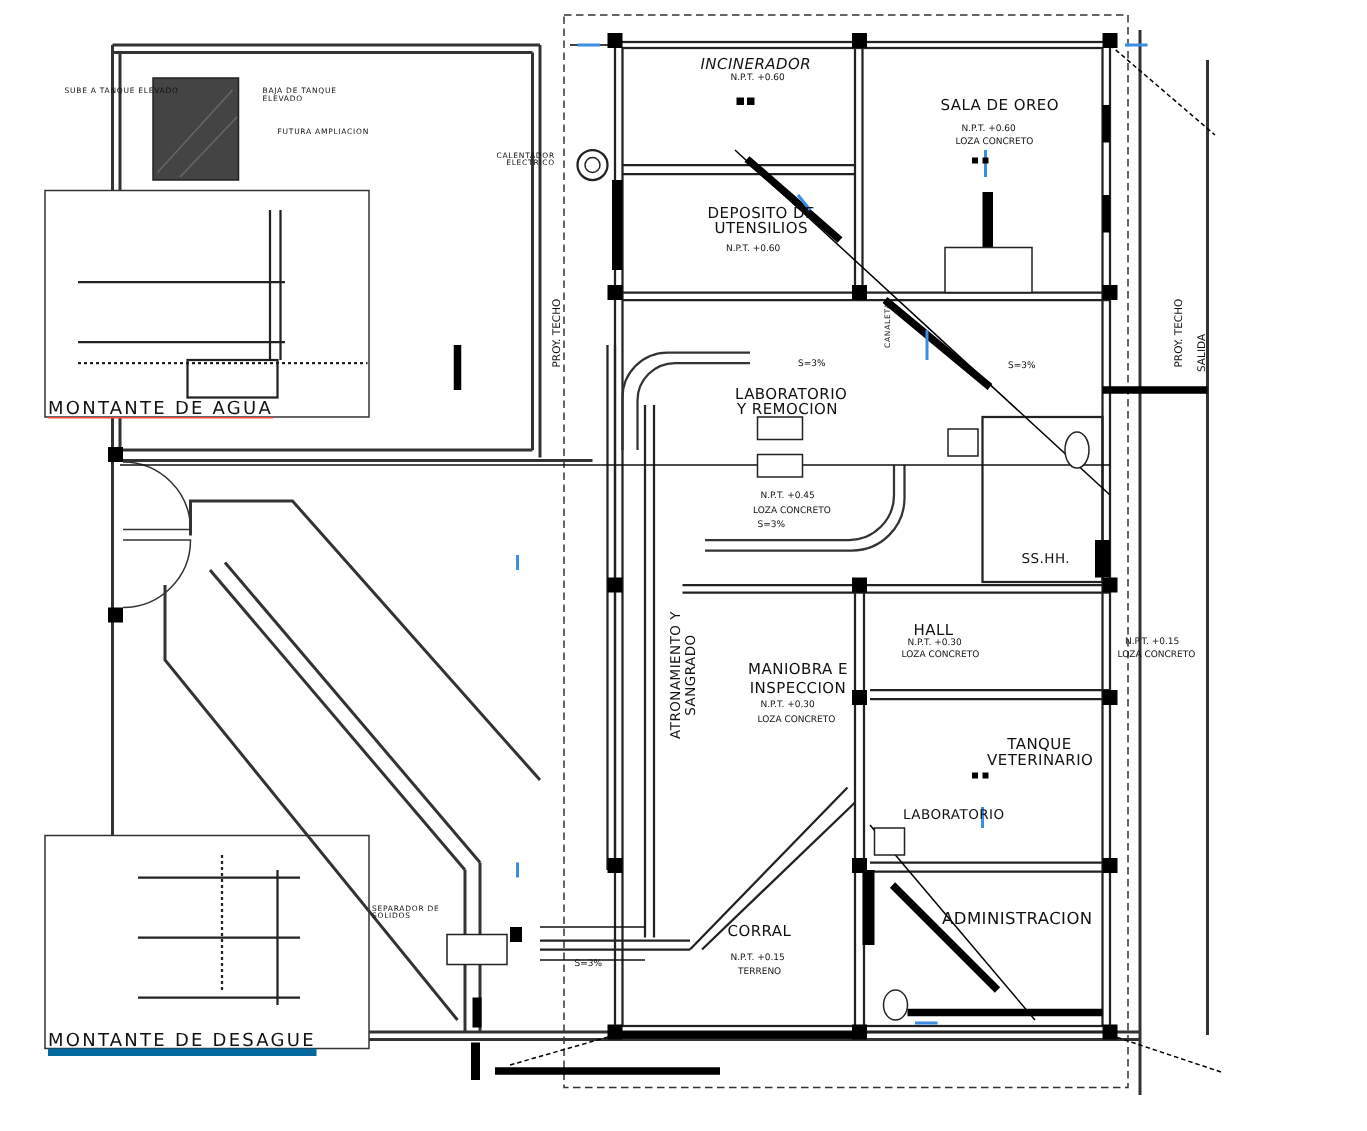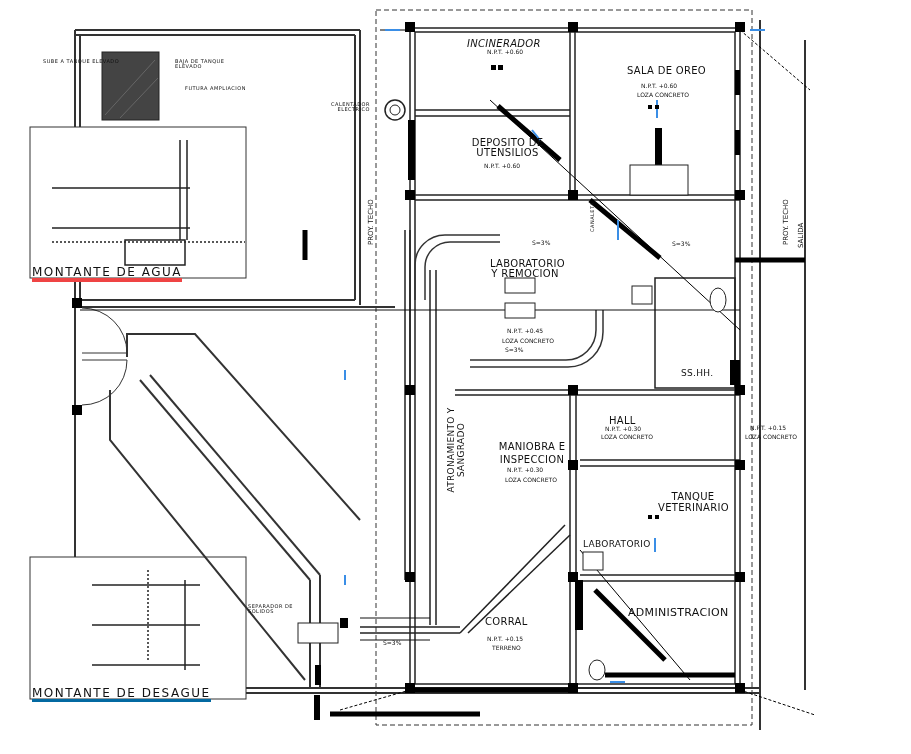--- a/index.html
+++ b/index.html
@@ -196,7 +196,7 @@
 <div class="lbl tiny" style="left:175px;top:59px;width:60px;white-space:normal;">BAJA DE TANQUE ELEVADO</div>
 <div class="lbl tiny" style="left:185px;top:86px;">FUTURA AMPLIACION</div>
 
-<div class="lbl big" style="left:32px;top:266px;border-bottom:4px solid #ef4444;">MONTANTE DE AGUA</div>
+<div class="lbl big" style="left:32px;top:266px;border-bottom:1px solid #ef4444;">MONTANTE DE AGUA</div>
 <div class="lbl big" style="left:32px;top:687px;border-bottom:3px solid #0369a1;">MONTANTE DE DESAGUE</div>
 
 <div class="lbl tiny" style="left:325px;top:102px;width:45px;white-space:normal;text-align:right;">CALENTADOR ELECTRICO</div>

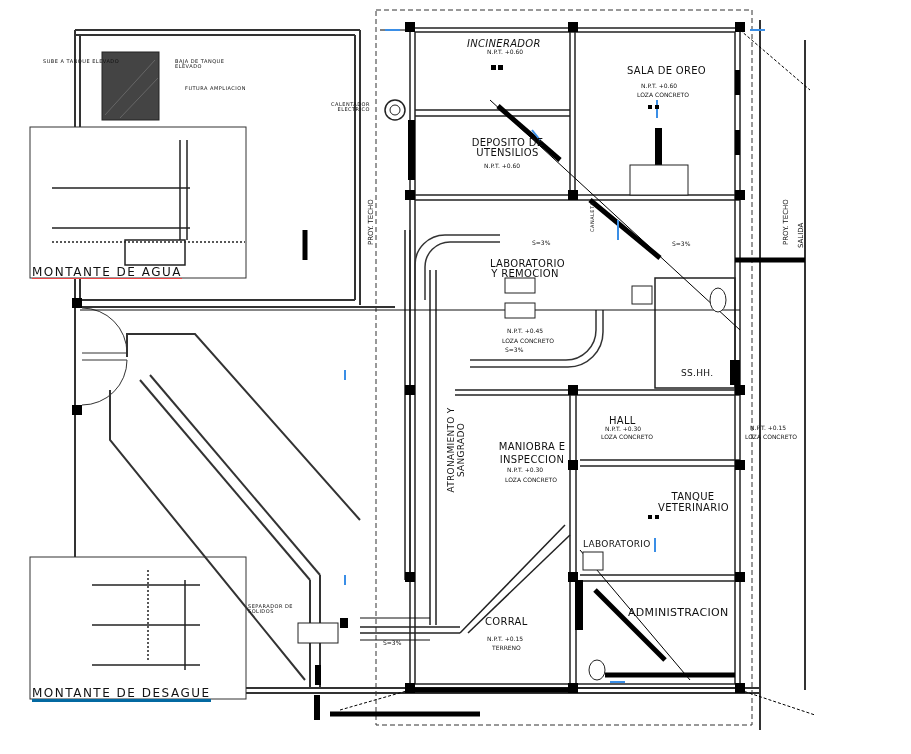--- a/index.html
+++ b/index.html
@@ -230,7 +230,7 @@
 <div class="lbl npt" style="left:505px;top:477px;">LOZA CONCRETO</div>
 
 <div class="lbl room" style="left:658px;top:491px;width:70px;white-space:normal;line-height:1.1;">TANQUE VETERINARIO</div>
-<div class="lbl room" style="left:583px;top:540px;font-size:9px;">LABORATORIO</div>
+<div class="lbl room" style="left:602px;top:540px;font-size:9px;">LABORATORIO</div>
 <div class="lbl room" style="left:628px;top:607px;font-size:11px;">ADMINISTRACION</div>
 
 <div class="lbl room" style="left:485px;top:617px;text-align:right;">CORRAL</div>

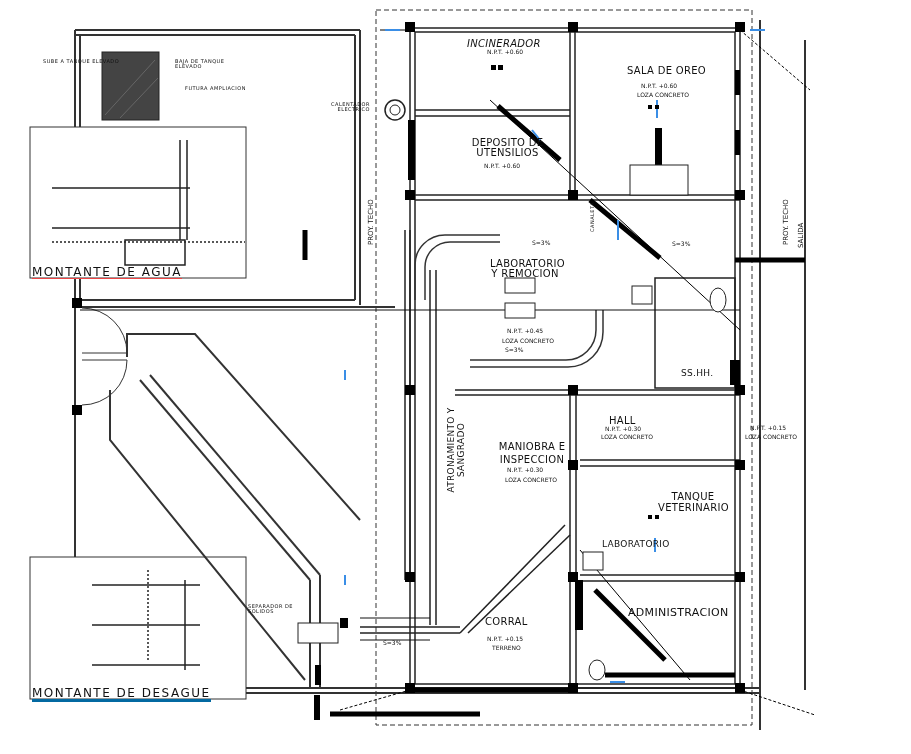--- a/index.html
+++ b/index.html
@@ -197,7 +197,7 @@
 <div class="lbl tiny" style="left:185px;top:86px;">FUTURA AMPLIACION</div>
 
 <div class="lbl big" style="left:32px;top:266px;border-bottom:1px solid #ef4444;">MONTANTE DE AGUA</div>
-<div class="lbl big" style="left:32px;top:687px;border-bottom:3px solid #0369a1;">MONTANTE DE DESAGUE</div>
+<div class="lbl big" style="left:32px;top:687px;border-bottom:5px solid #0369a1;">MONTANTE DE DESAGUE</div>
 
 <div class="lbl tiny" style="left:325px;top:102px;width:45px;white-space:normal;text-align:right;">CALENTADOR ELECTRICO</div>
 <div class="lbl tiny" style="left:248px;top:604px;width:55px;white-space:normal;">SEPARADOR DE SOLIDOS</div>

